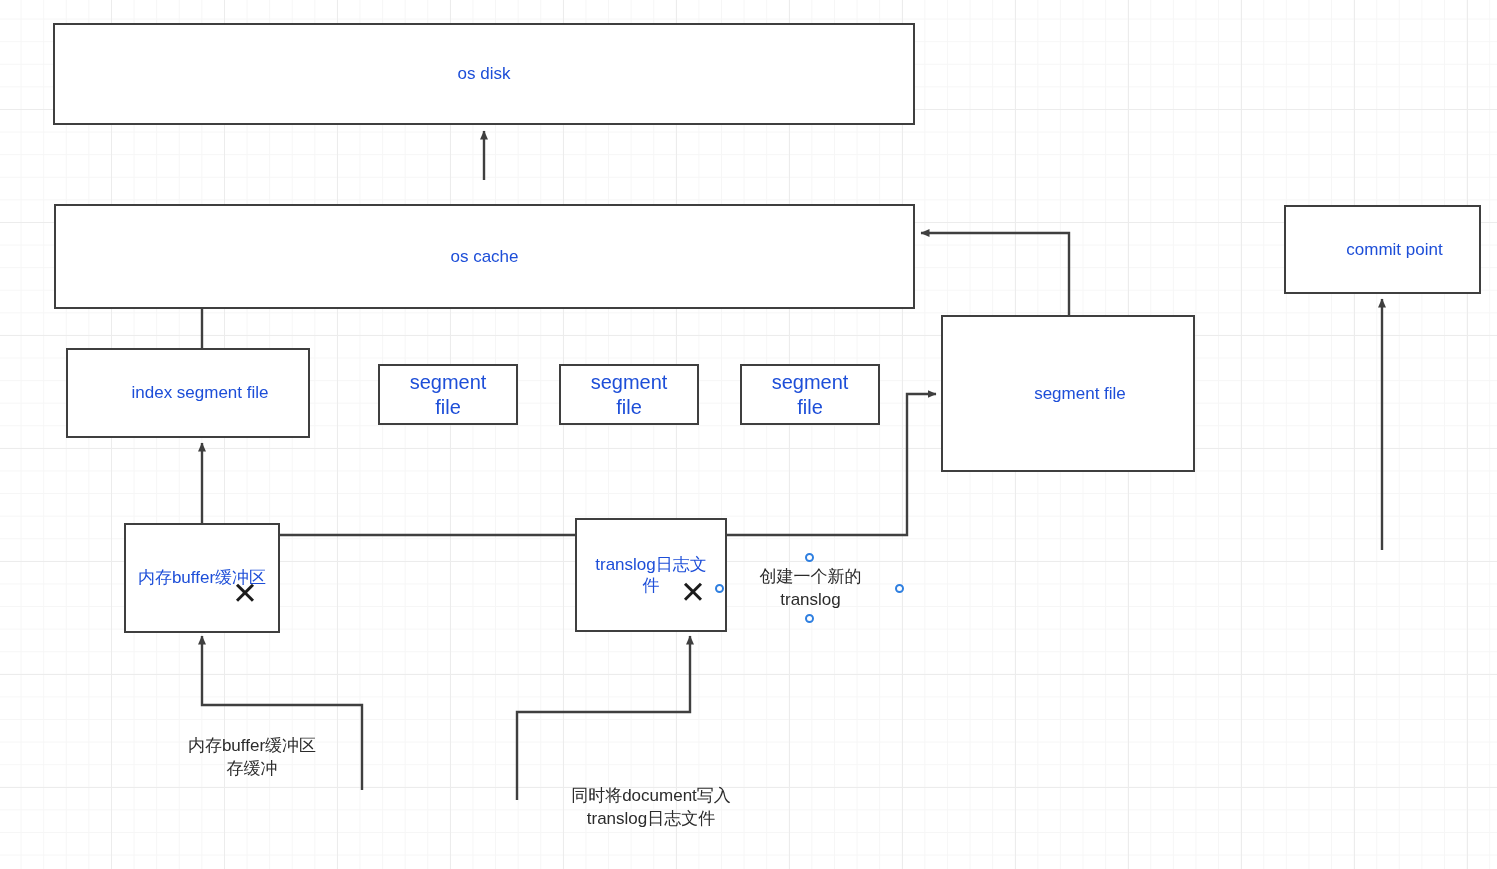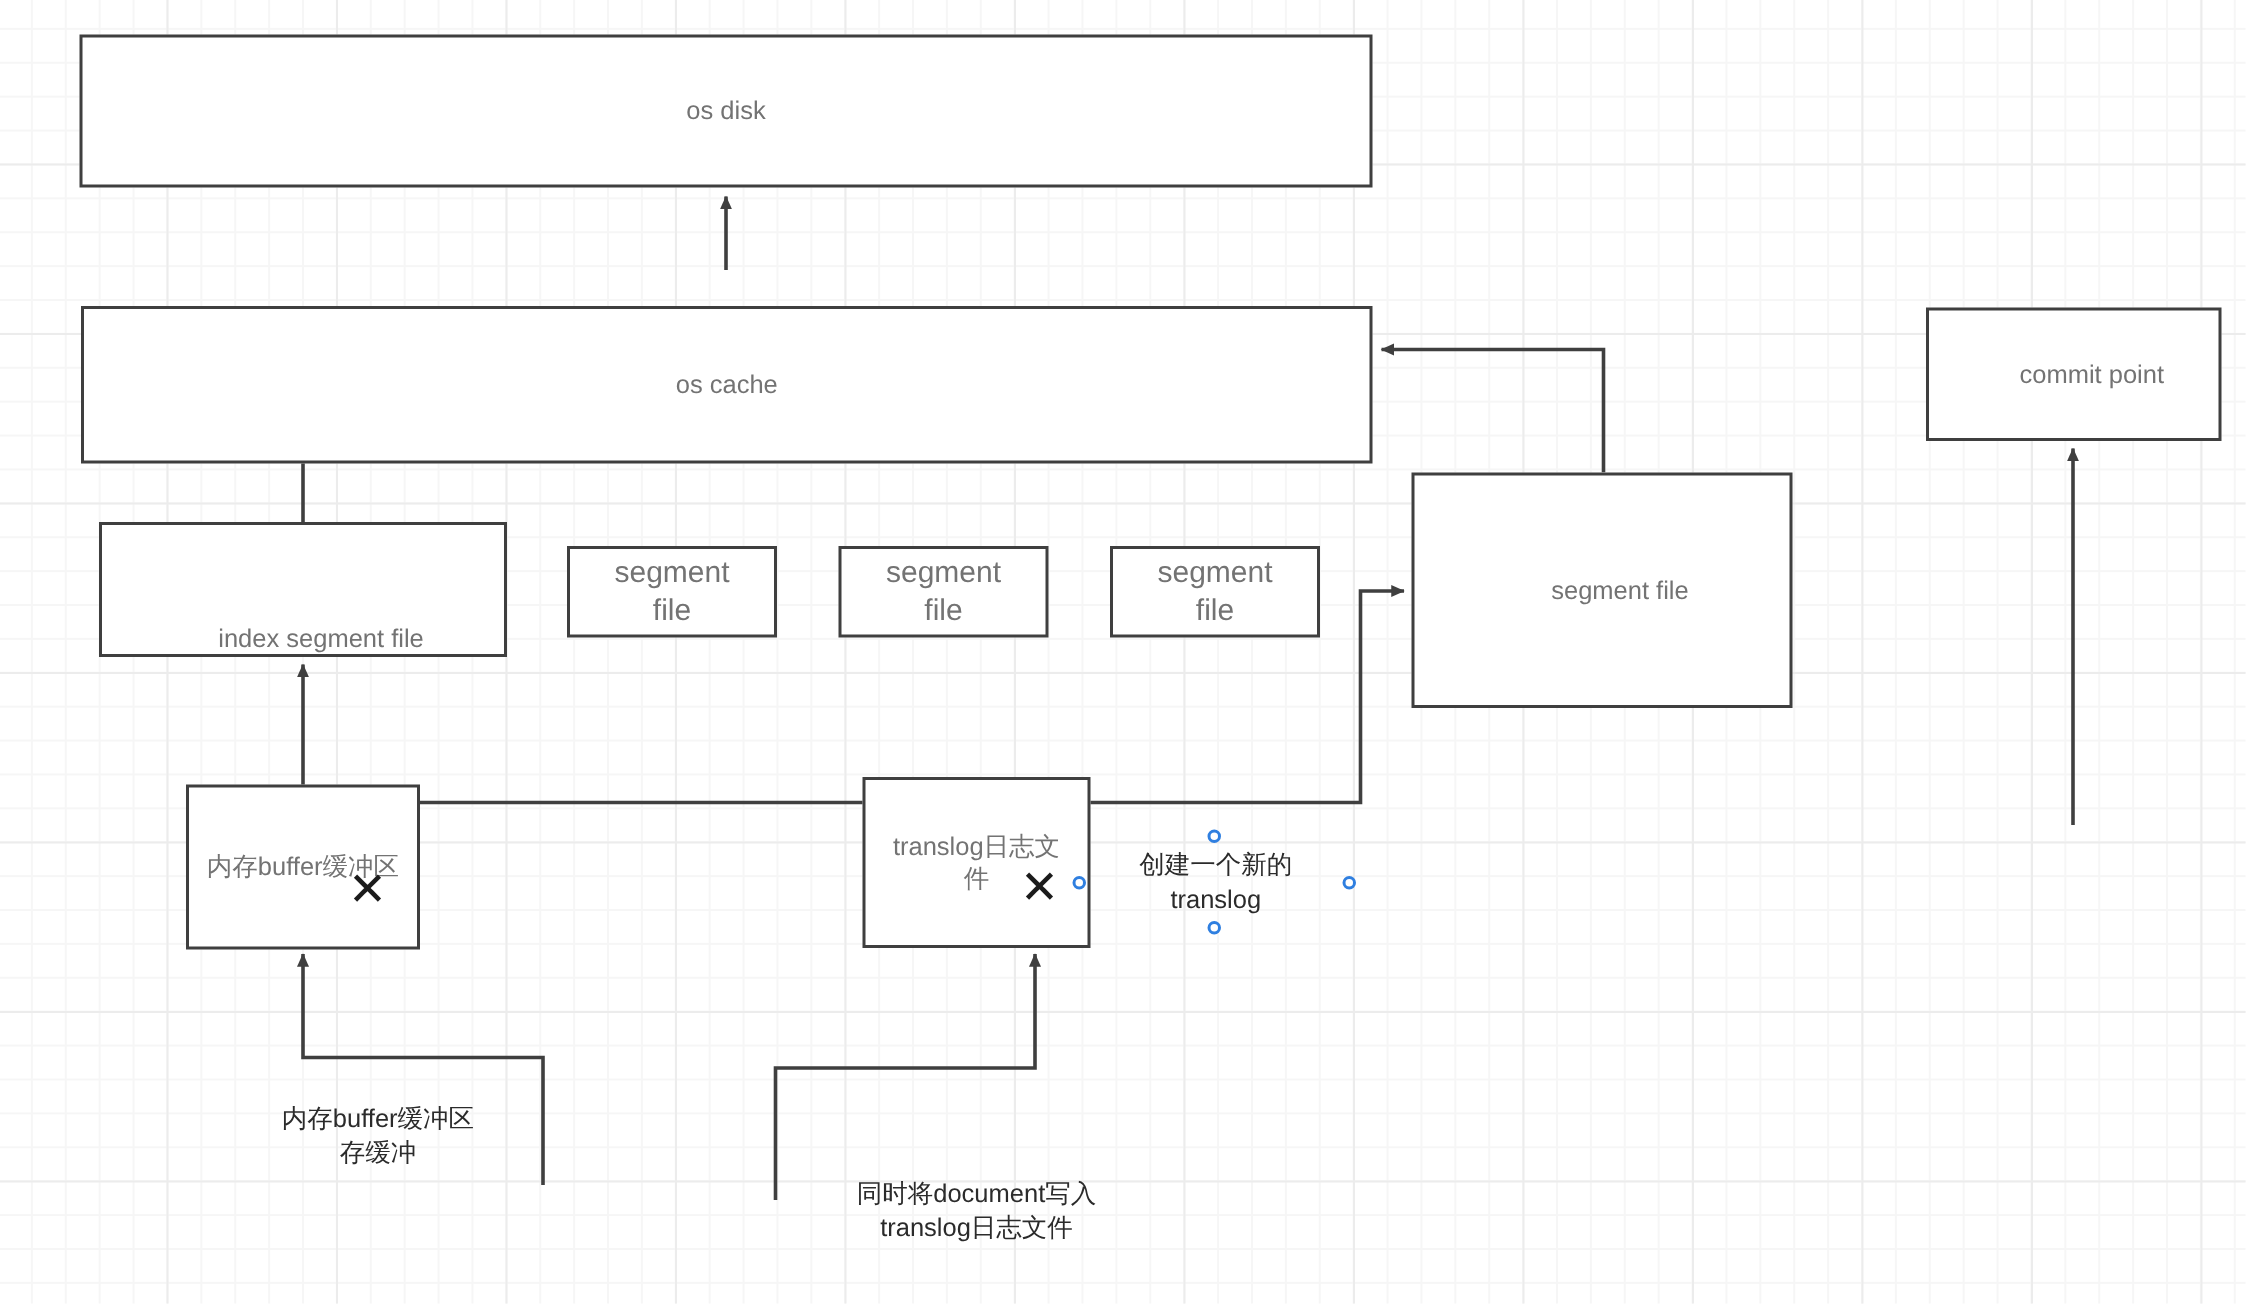--- a/index.html
+++ b/index.html
@@ -35,7 +35,7 @@
     align-items:center;
     justify-content:center;
     text-align:center;
-    color:#737373;
+    color:#1d4ed8;
     line-height:1.25;
     white-space:pre-line;
     z-index:3;

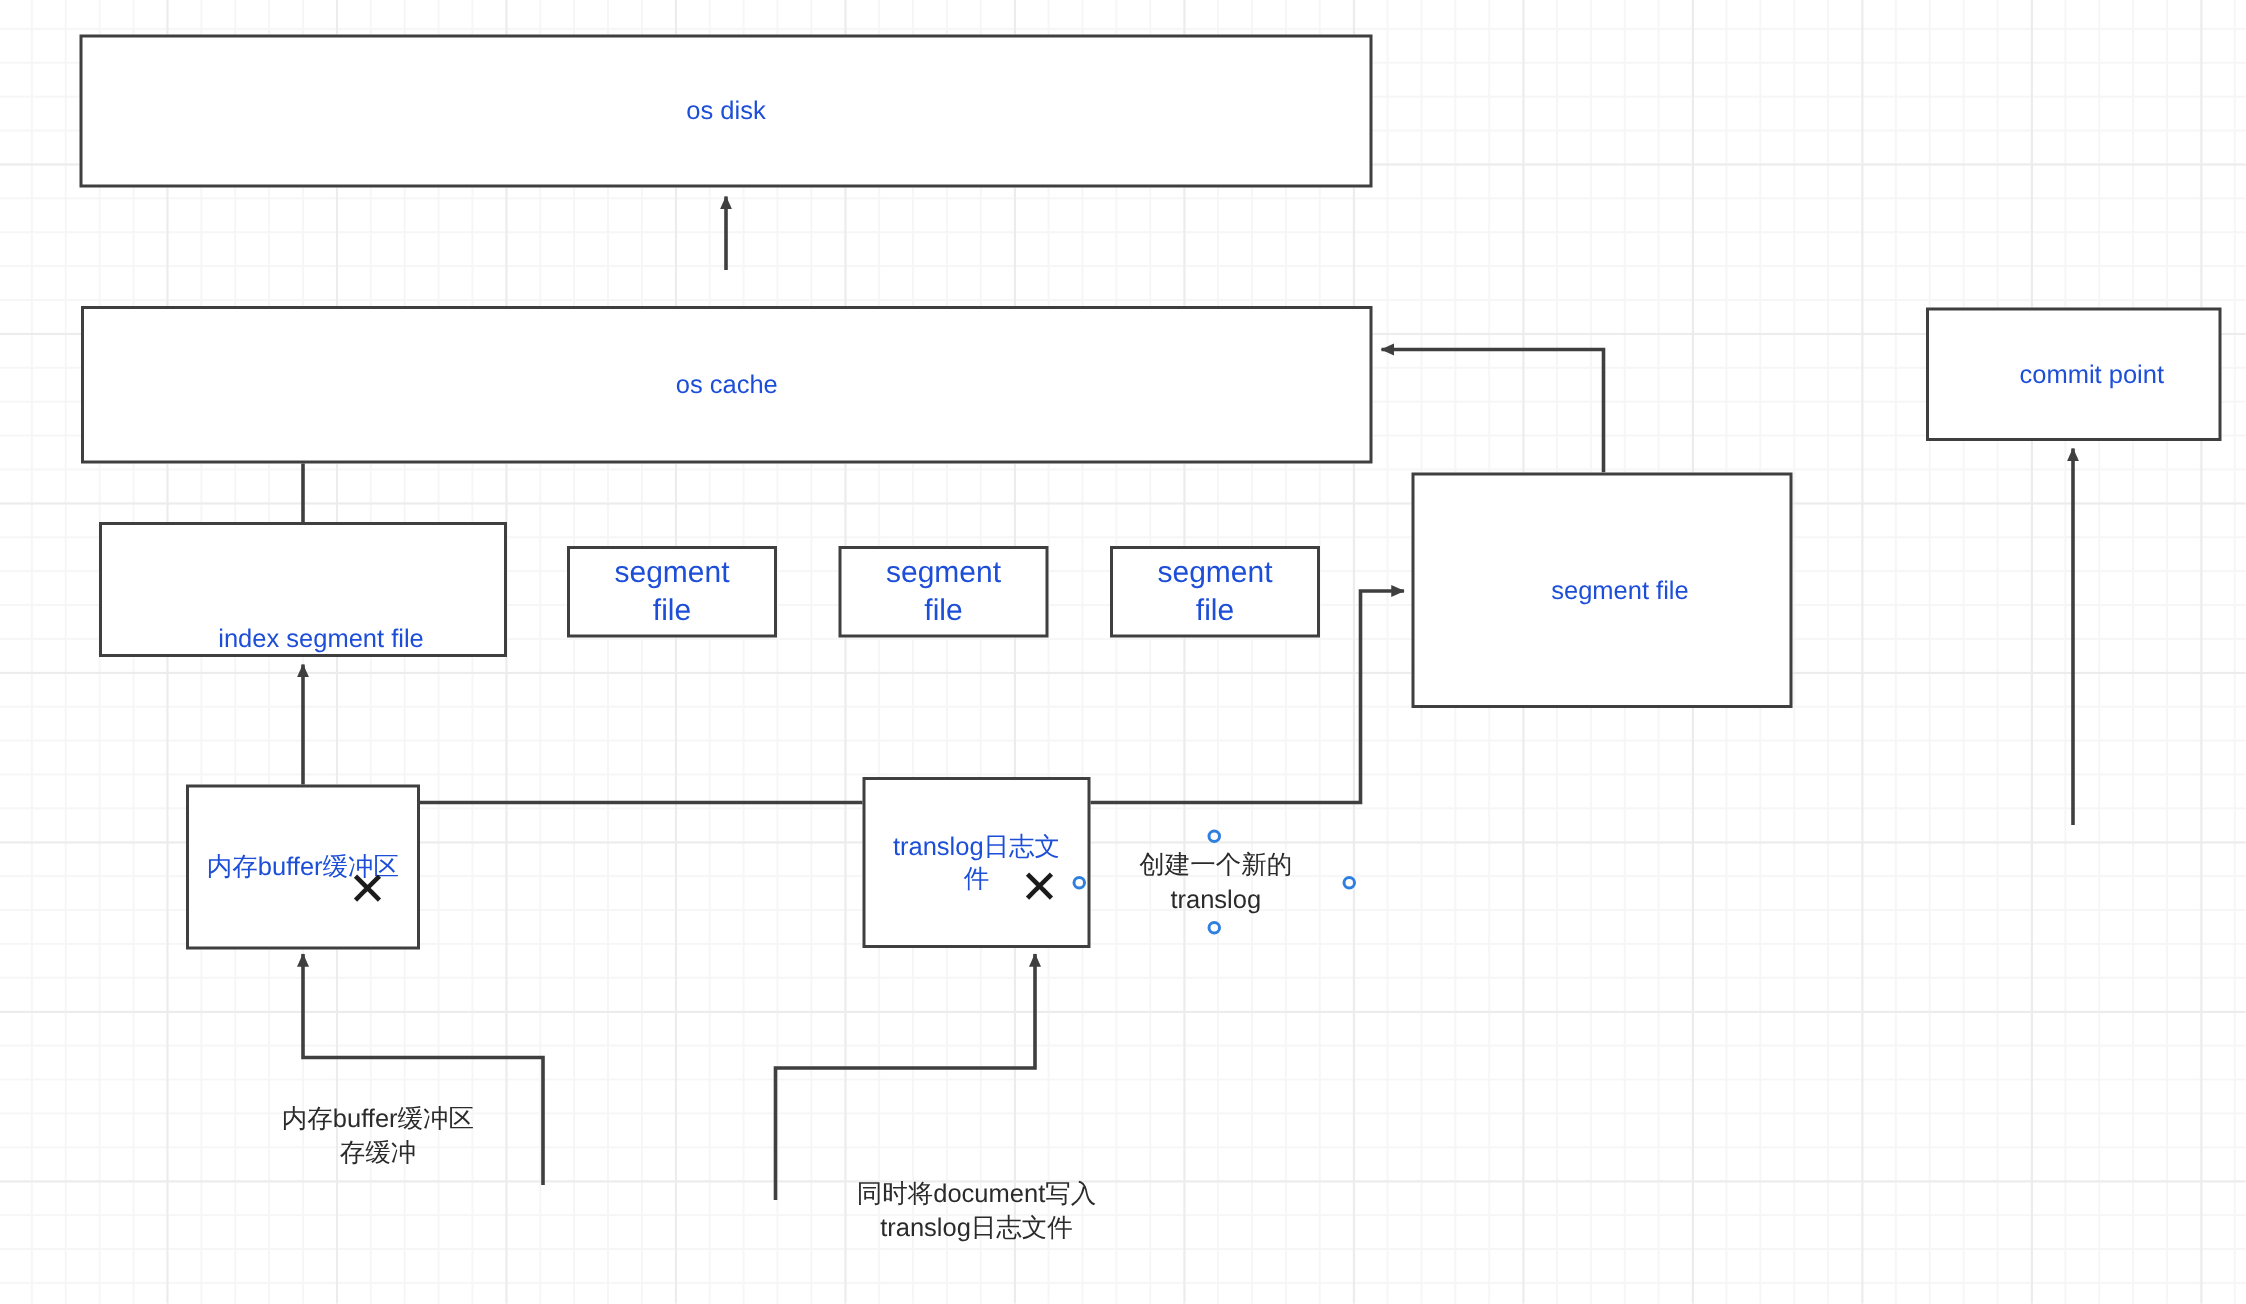--- a/index.html
+++ b/index.html
@@ -133,7 +133,7 @@
     <span>os cache</span>
   </div>
 
-  <div class="node mid" style="left:66px;top:348px;width:272px;height:90px;align-items:flex-end;">
+  <div class="node mid" style="left:66px;top:348px;width:244px;height:90px;">
     <span>index segment file</span>
   </div>
 

